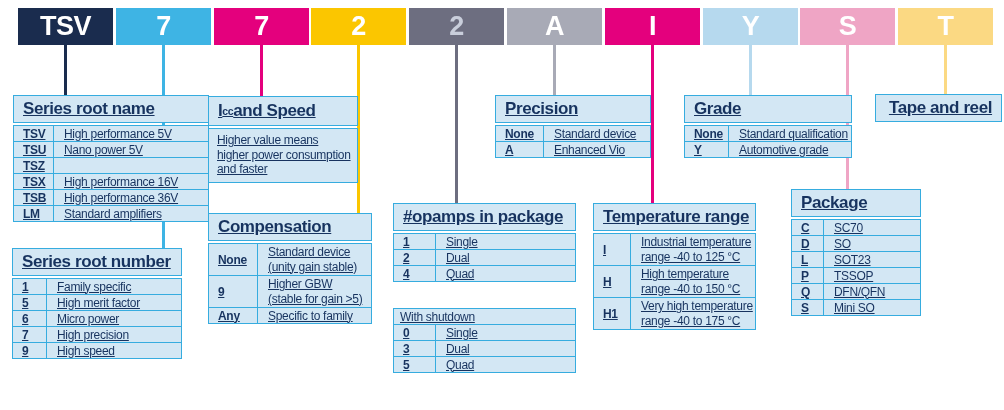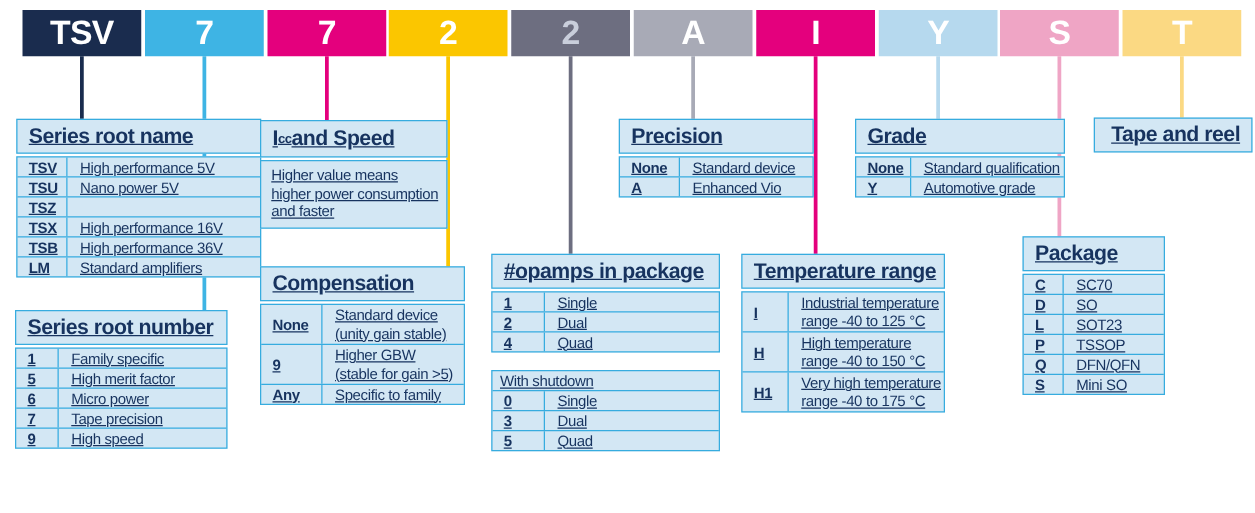--- a/index.html
+++ b/index.html
@@ -243,7 +243,7 @@
     </div>
   </div>
 
-  <div class="panel" style="left:818px;top:189px;width:114px">
+  <div class="panel" style="left:791px;top:189px;width:130px">
     <div class="tbox title-box">
         <span>Package</span>
       </div>

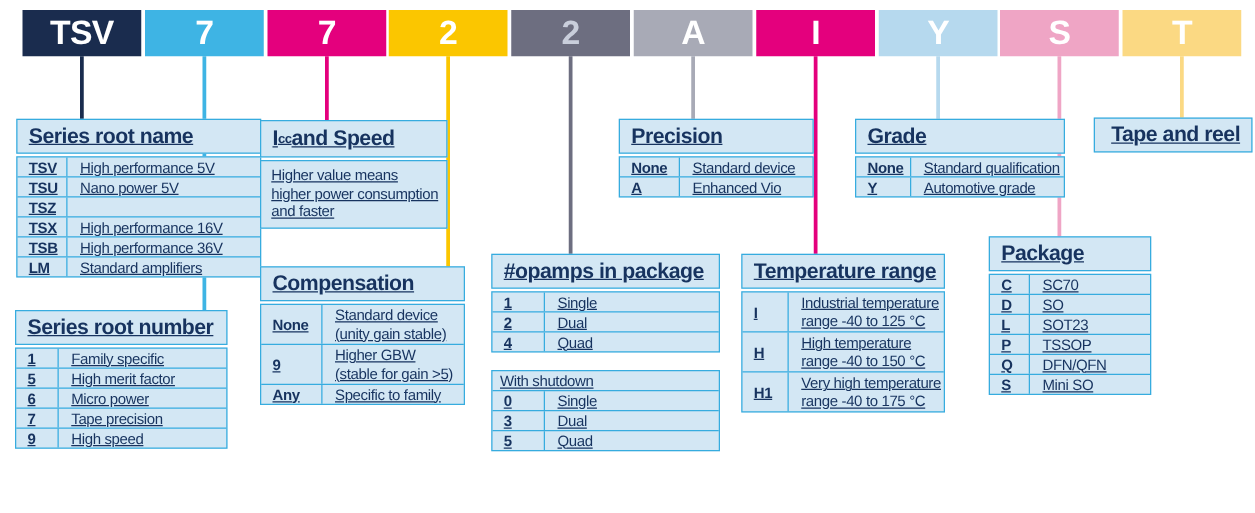--- a/index.html
+++ b/index.html
@@ -174,7 +174,7 @@
         </div>
     </div>
     <div class="gap"></div>
-    <div class="tbox rows" style="--c1:42px;margin-top:0">
+    <div class="tbox rows" style="--c1:42px;margin-top:12px">
       <div class="subheader">With shutdown</div>
       <div class="row">
           <span class="code">0</span>

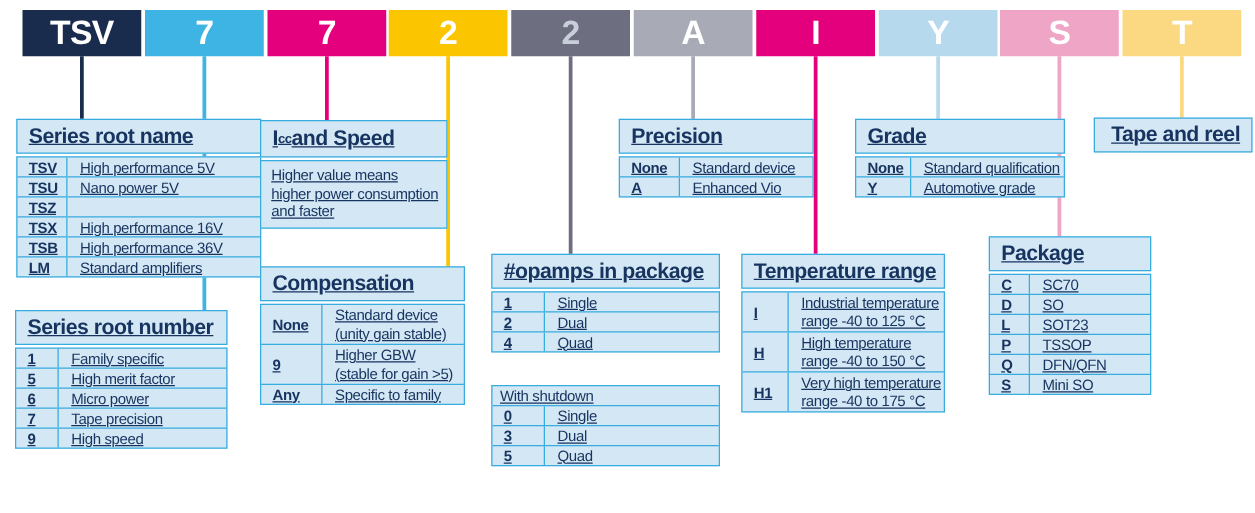--- a/index.html
+++ b/index.html
@@ -126,7 +126,7 @@
         </div>
       <div class="row">
           <span class="code">7</span>
-          <span class="desc">Tape precision</span>
+          <span class="desc">High precision</span>
         </div>
       <div class="row">
           <span class="code">9</span>

